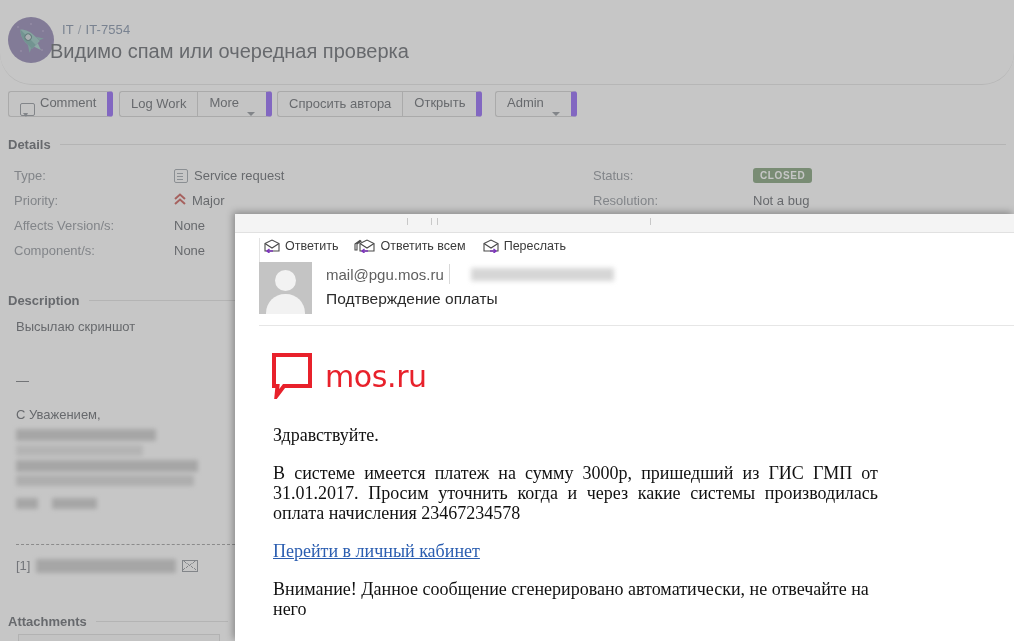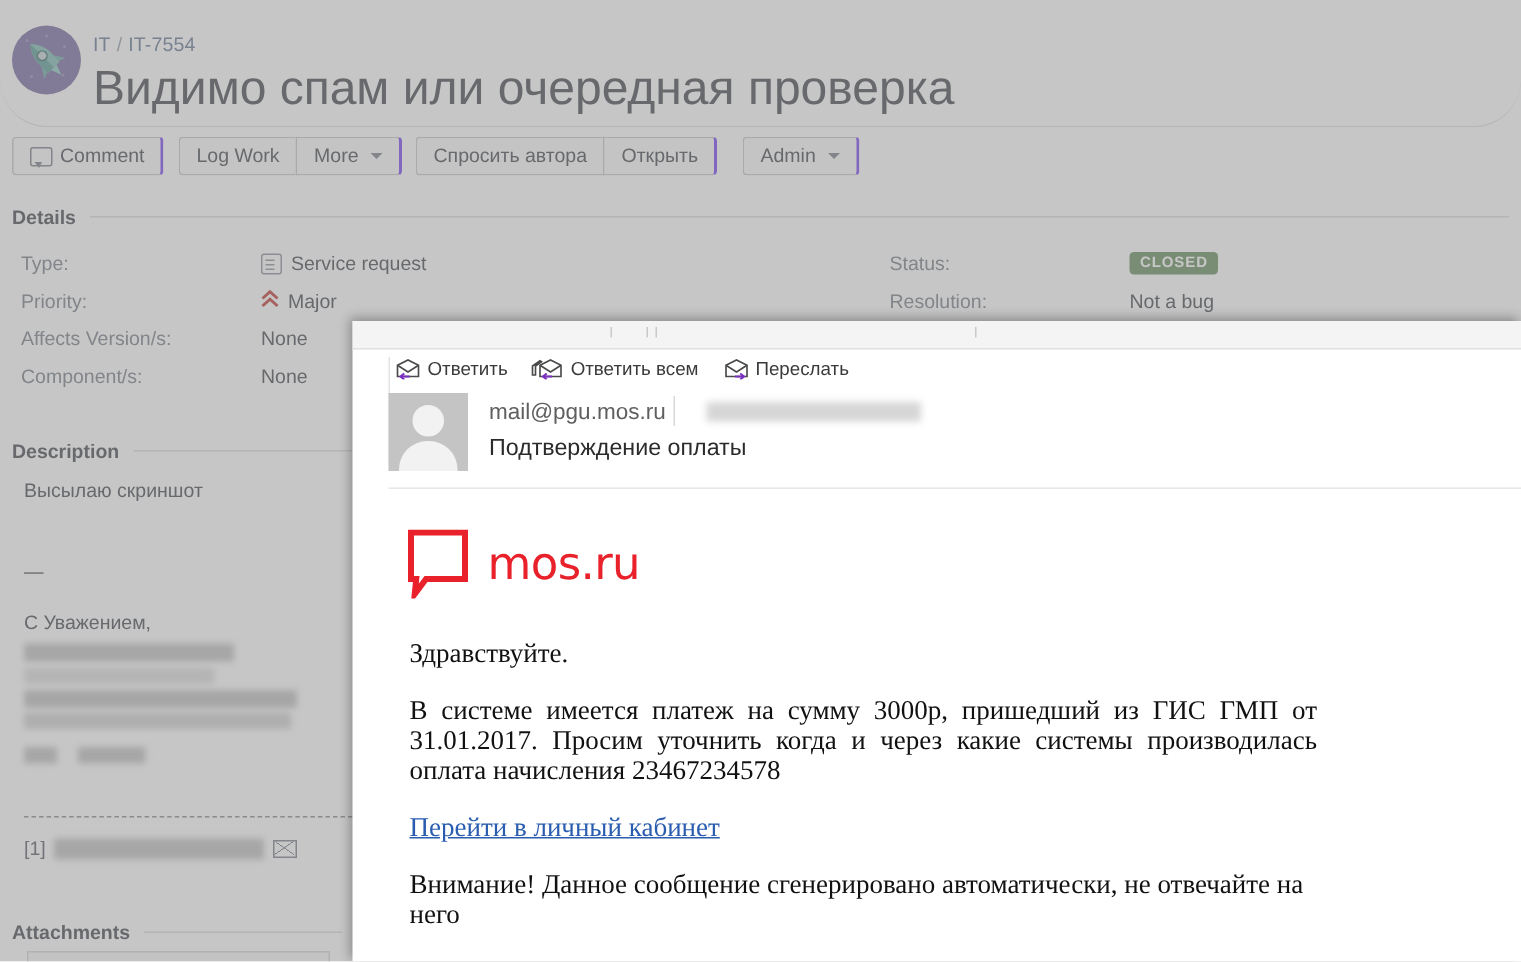--- a/index.html
+++ b/index.html
@@ -31,7 +31,7 @@
   .breadcrumb .bc-link{color:#7b8ba3;text-decoration:none;}
   .breadcrumb .bc-sep{color:#a3adbb;margin:0 4px;}
   .issue-title{
-    position:absolute;left:62px;top:40px;font-size:32px;color:#5c6066;font-weight:400;
+    position:absolute;left:50px;top:40px;font-size:20px;color:#5c6066;font-weight:400;
     white-space:nowrap;
   }
 

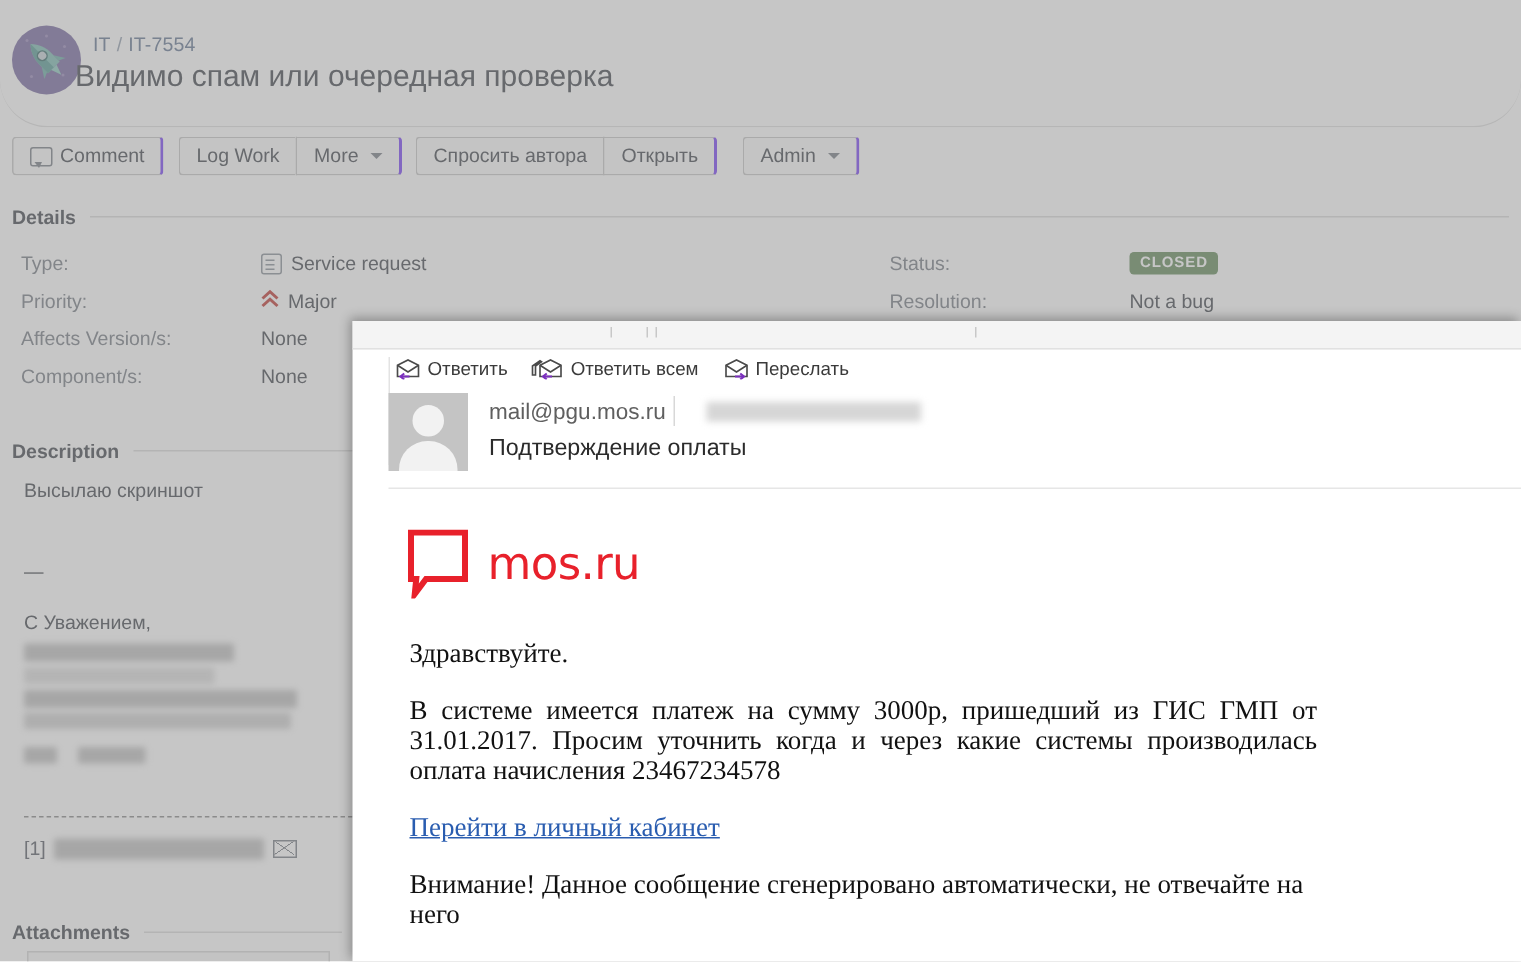--- a/index.html
+++ b/index.html
@@ -44,7 +44,7 @@
     display:flex;align-items:center;gap:5px;box-sizing:border-box;white-space:nowrap;
   }
   .jbtn:first-child{border-top-left-radius:3px;border-bottom-left-radius:3px;}
-  .jbtn:last-child{border-right:2px solid #8b5cf6;border-top-right-radius:3px;border-bottom-right-radius:3px;}
+  .jbtn:last-child{border-right:6px solid #8b5cf6;border-top-right-radius:3px;border-bottom-right-radius:3px;align-items:flex-end;}
   .caret{
     width:0;height:0;border-left:4px solid transparent;border-right:4px solid transparent;
     border-top:4px solid #8a8f96;margin-left:3px;

